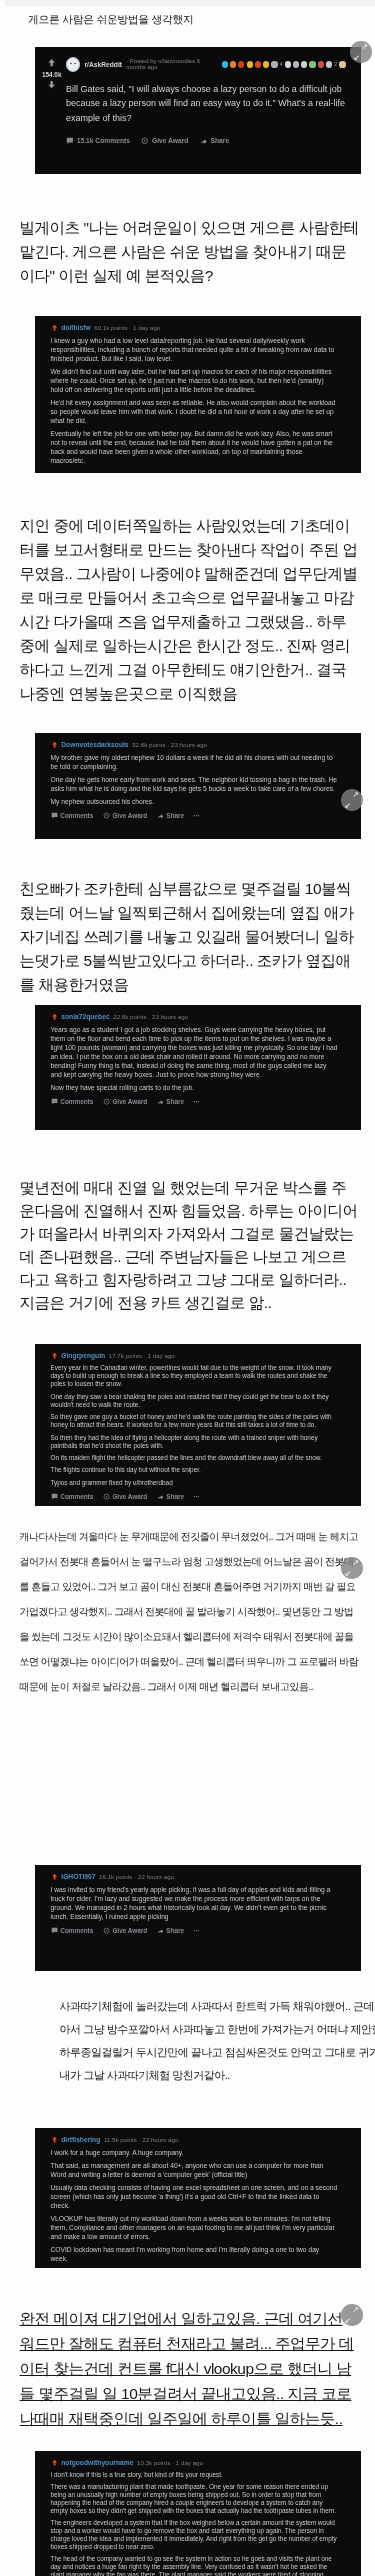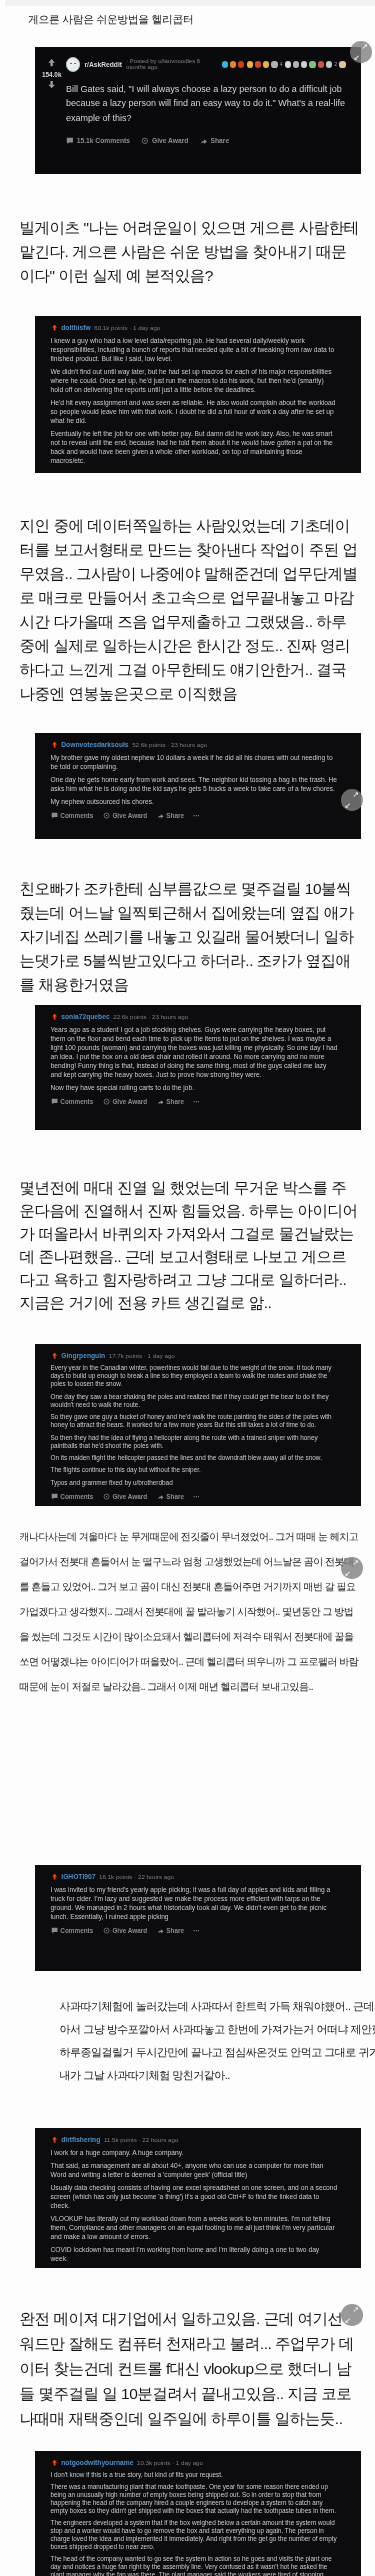--- a/index.html
+++ b/index.html
@@ -61,7 +61,7 @@
 <div id="page">
   <div class="topstrip"></div>
 
-  <div class="page-title">게으른 사람은 쉬운방법을 헬리콥터</div>
+  <div class="page-title">게으른 사람은 쉬운방법을 생각했지</div>
 
   <section id="op-post">
     <div class="vote-col">

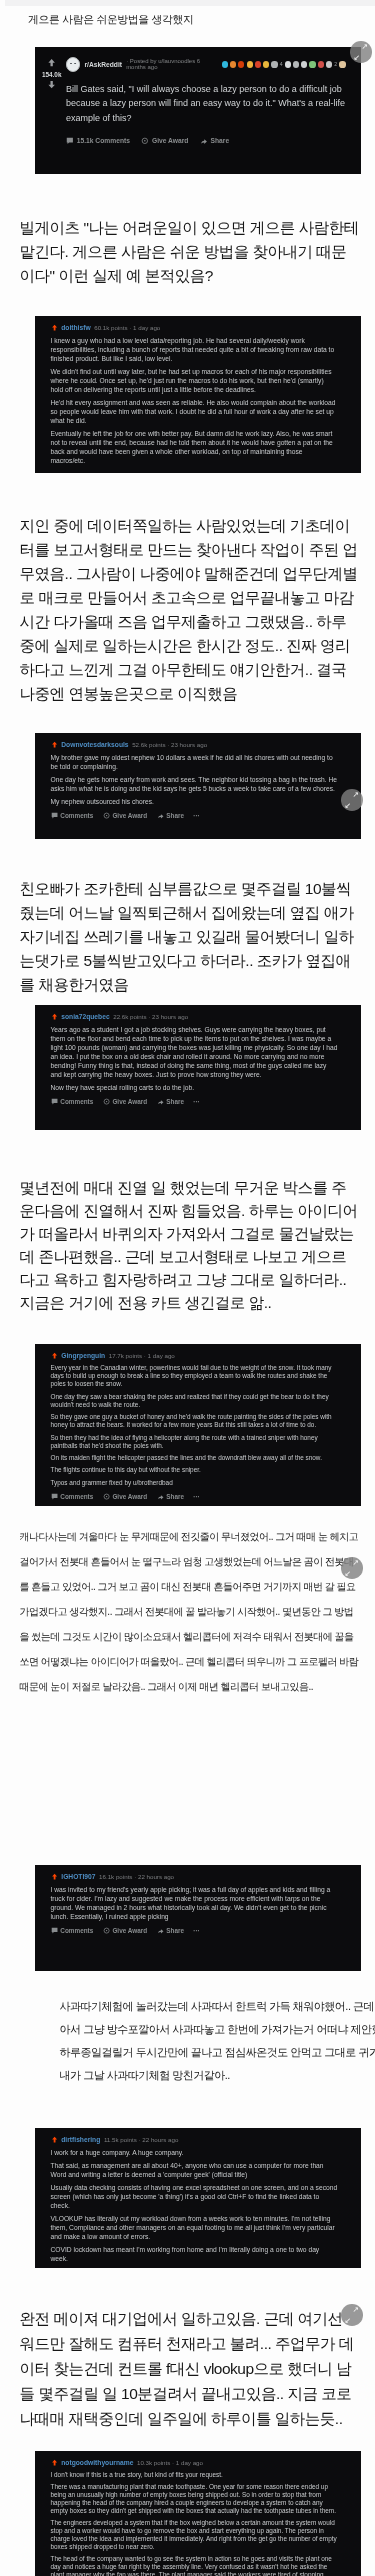--- a/index.html
+++ b/index.html
@@ -342,7 +342,7 @@
       <div class="korean" style="top: 216px; font-size: 15.5px; line-height: 24px;">빌게이츠 "나는 어려운일이 있으면 게으른 사람한테 맡긴다. 게으른 사람은 쉬운 방법을 찾아내기 때문이다" 이런 실제 예 본적있음?</div>
       <div class="korean" style="top: 514px; font-size: 15.5px; line-height: 24px;">지인 중에 데이터쪽일하는 사람있었는데 기초데이터를 보고서형태로 만드는 찾아낸다 작업이 주된 업무였음.. 그사람이 나중에야 말해준건데 업무단계별로 매크로 만들어서 초고속으로 업무끝내놓고 마감시간 다가올때 즈음 업무제출하고 그랬댔음.. 하루중에 실제로 일하는시간은 한시간 정도.. 진짜 영리하다고 느낀게 그걸 아무한테도 얘기안한거.. 결국 나중엔 연봉높은곳으로 이직했음</div>
       <div class="korean" style="top: 877px; font-size: 15.5px; line-height: 24px;">친오빠가 조카한테 심부름값으로 몇주걸릴 10불씩줬는데 어느날 일찍퇴근해서 집에왔는데 옆집 애가 자기네집 쓰레기를 내놓고 있길래 물어봤더니 일하는댓가로 5불씩받고있다고 하더라.. 조카가 옆집애를 채용한거였음</div>
-      <div class="korean" style="top: 1176px; font-size: 15.5px; line-height: 23px;">몇년전에 매대 진열 일 했었는데 무거운 박스를 주운다음에 진열해서 진짜 힘들었음. 하루는 아이디어가 떠올라서 바퀴의자 가져와서 그걸로 물건날랐는데 존나편했음.. 근데 보고서형태로 나보고 게으르다고 욕하고 힘자랑하려고 그냥 그대로 일하더라.. 지금은 거기에 전용 카트 생긴걸로 앎..</div>
+      <div class="korean" style="top: 1176px; font-size: 15.5px; line-height: 23px;">몇년전에 매대 진열 일 했었는데 무거운 박스를 주운다음에 진열해서 진짜 힘들었음. 하루는 아이디어가 떠올라서 바퀴의자 가져와서 그걸로 물건날랐는데 존나편했음.. 근데 주변남자들은 나보고 게으르다고 욕하고 힘자랑하려고 그냥 그대로 일하더라.. 지금은 거기에 전용 카트 생긴걸로 앎..</div>
       <div class="korean" style="top: 1524px; font-size: 10px; line-height: 25px;">캐나다사는데 겨울마다 눈 무게때문에 전깃줄이 무너졌었어.. 그거 때매 눈 헤치고 걸어가서 전봇대 흔들어서 눈 떨구느라 엄청 고생했었는데 어느날은 곰이 전봇대를 흔들고 있었어.. 그거 보고 곰이 대신 전봇대 흔들어주면 거기까지 매번 갈 필요가업겠다고 생각했지.. 그래서 전봇대에 꿀 발라놓기 시작했어.. 몇년동안 그 방법을 썼는데 그것도 시간이 많이소요돼서 헬리콥터에 저격수 태워서 전봇대에 꿀을 쏘면 어떻겠냐는 아이디어가 떠올랐어.. 근데 헬리콥터 띄우니까 그 프로펠러 바람때문에 눈이 저절로 날라갔음.. 그래서 이제 매년 헬리콥터 보내고있음..</div>
       <div class="korean" style="top: 1995px; font-size: 11px; line-height: 23px; margin-left: 40px;">사과따기체험에 놀러갔는데 사과따서 한트럭 가득 채워야했어.. 근데 귀찮아서 그냥 방수포깔아서 사과따놓고 한번에 가져가는거 어떠냐 제안했음.. 하루종일걸릴거 두시간만에 끝나고 점심싸온것도 안먹고 그대로 귀가함.. 내가 그날 사과따기체험 망친거같아..</div>
       <div class="korean" style="top: 2306px; font-size: 15.5px; line-height: 25px;">완전 메이져 대기업에서 일하고있음. 근데 여기선 워드만 잘해도 컴퓨터 천재라고 불려... 주업무가 데이터 찾는건데 컨트롤 f대신 vlookup으로 했더니 남들 몇주걸릴 일 10분걸려서 끝내고있음.. 지금 코로나때매 재택중인데 일주일에 하루이틀 일하는듯..</div>

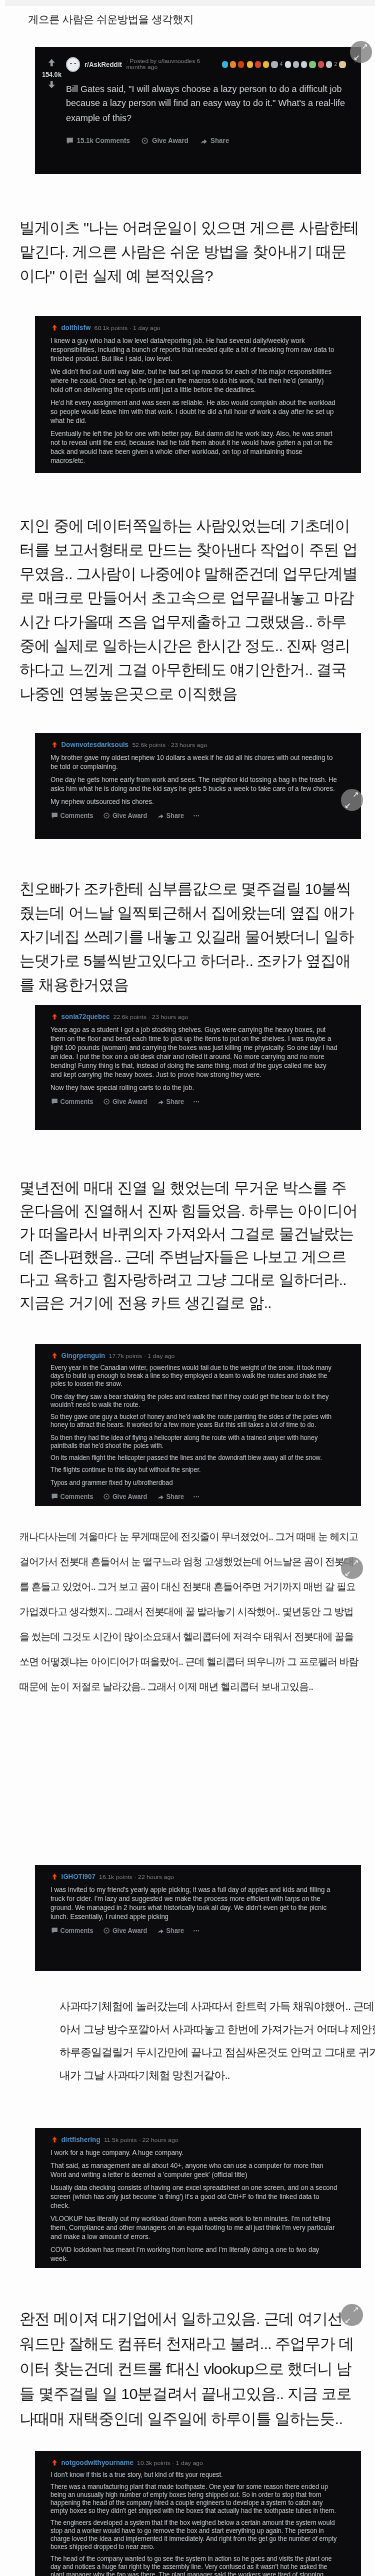--- a/index.html
+++ b/index.html
@@ -345,7 +345,7 @@
       <div class="korean" style="top: 1176px; font-size: 15.5px; line-height: 23px;">몇년전에 매대 진열 일 했었는데 무거운 박스를 주운다음에 진열해서 진짜 힘들었음. 하루는 아이디어가 떠올라서 바퀴의자 가져와서 그걸로 물건날랐는데 존나편했음.. 근데 주변남자들은 나보고 게으르다고 욕하고 힘자랑하려고 그냥 그대로 일하더라.. 지금은 거기에 전용 카트 생긴걸로 앎..</div>
       <div class="korean" style="top: 1524px; font-size: 10px; line-height: 25px;">캐나다사는데 겨울마다 눈 무게때문에 전깃줄이 무너졌었어.. 그거 때매 눈 헤치고 걸어가서 전봇대 흔들어서 눈 떨구느라 엄청 고생했었는데 어느날은 곰이 전봇대를 흔들고 있었어.. 그거 보고 곰이 대신 전봇대 흔들어주면 거기까지 매번 갈 필요가업겠다고 생각했지.. 그래서 전봇대에 꿀 발라놓기 시작했어.. 몇년동안 그 방법을 썼는데 그것도 시간이 많이소요돼서 헬리콥터에 저격수 태워서 전봇대에 꿀을 쏘면 어떻겠냐는 아이디어가 떠올랐어.. 근데 헬리콥터 띄우니까 그 프로펠러 바람때문에 눈이 저절로 날라갔음.. 그래서 이제 매년 헬리콥터 보내고있음..</div>
       <div class="korean" style="top: 1995px; font-size: 11px; line-height: 23px; margin-left: 40px;">사과따기체험에 놀러갔는데 사과따서 한트럭 가득 채워야했어.. 근데 귀찮아서 그냥 방수포깔아서 사과따놓고 한번에 가져가는거 어떠냐 제안했음.. 하루종일걸릴거 두시간만에 끝나고 점심싸온것도 안먹고 그대로 귀가함.. 내가 그날 사과따기체험 망친거같아..</div>
-      <div class="korean" style="top: 2306px; font-size: 15.5px; line-height: 25px;">완전 메이져 대기업에서 일하고있음. 근데 여기선 워드만 잘해도 컴퓨터 천재라고 불려... 주업무가 데이터 찾는건데 컨트롤 f대신 vlookup으로 했더니 남들 몇주걸릴 일 10분걸려서 끝내고있음.. 지금 코로나때매 재택중인데 일주일에 하루이틀 일하는듯..</div>
+      <div class="korean" style="top: 2306px; font-size: 15.5px; line-height: 25px; text-decoration: underline;">완전 메이져 대기업에서 일하고있음. 근데 여기선 워드만 잘해도 컴퓨터 천재라고 불려... 주업무가 데이터 찾는건데 컨트롤 f대신 vlookup으로 했더니 남들 몇주걸릴 일 10분걸려서 끝내고있음.. 지금 코로나때매 재택중인데 일주일에 하루이틀 일하는듯..</div>
       <div class="expand" style="top: 41px; left: 350px;">
     <span class="a1">↗</span>
     <span class="a2">↙</span>

